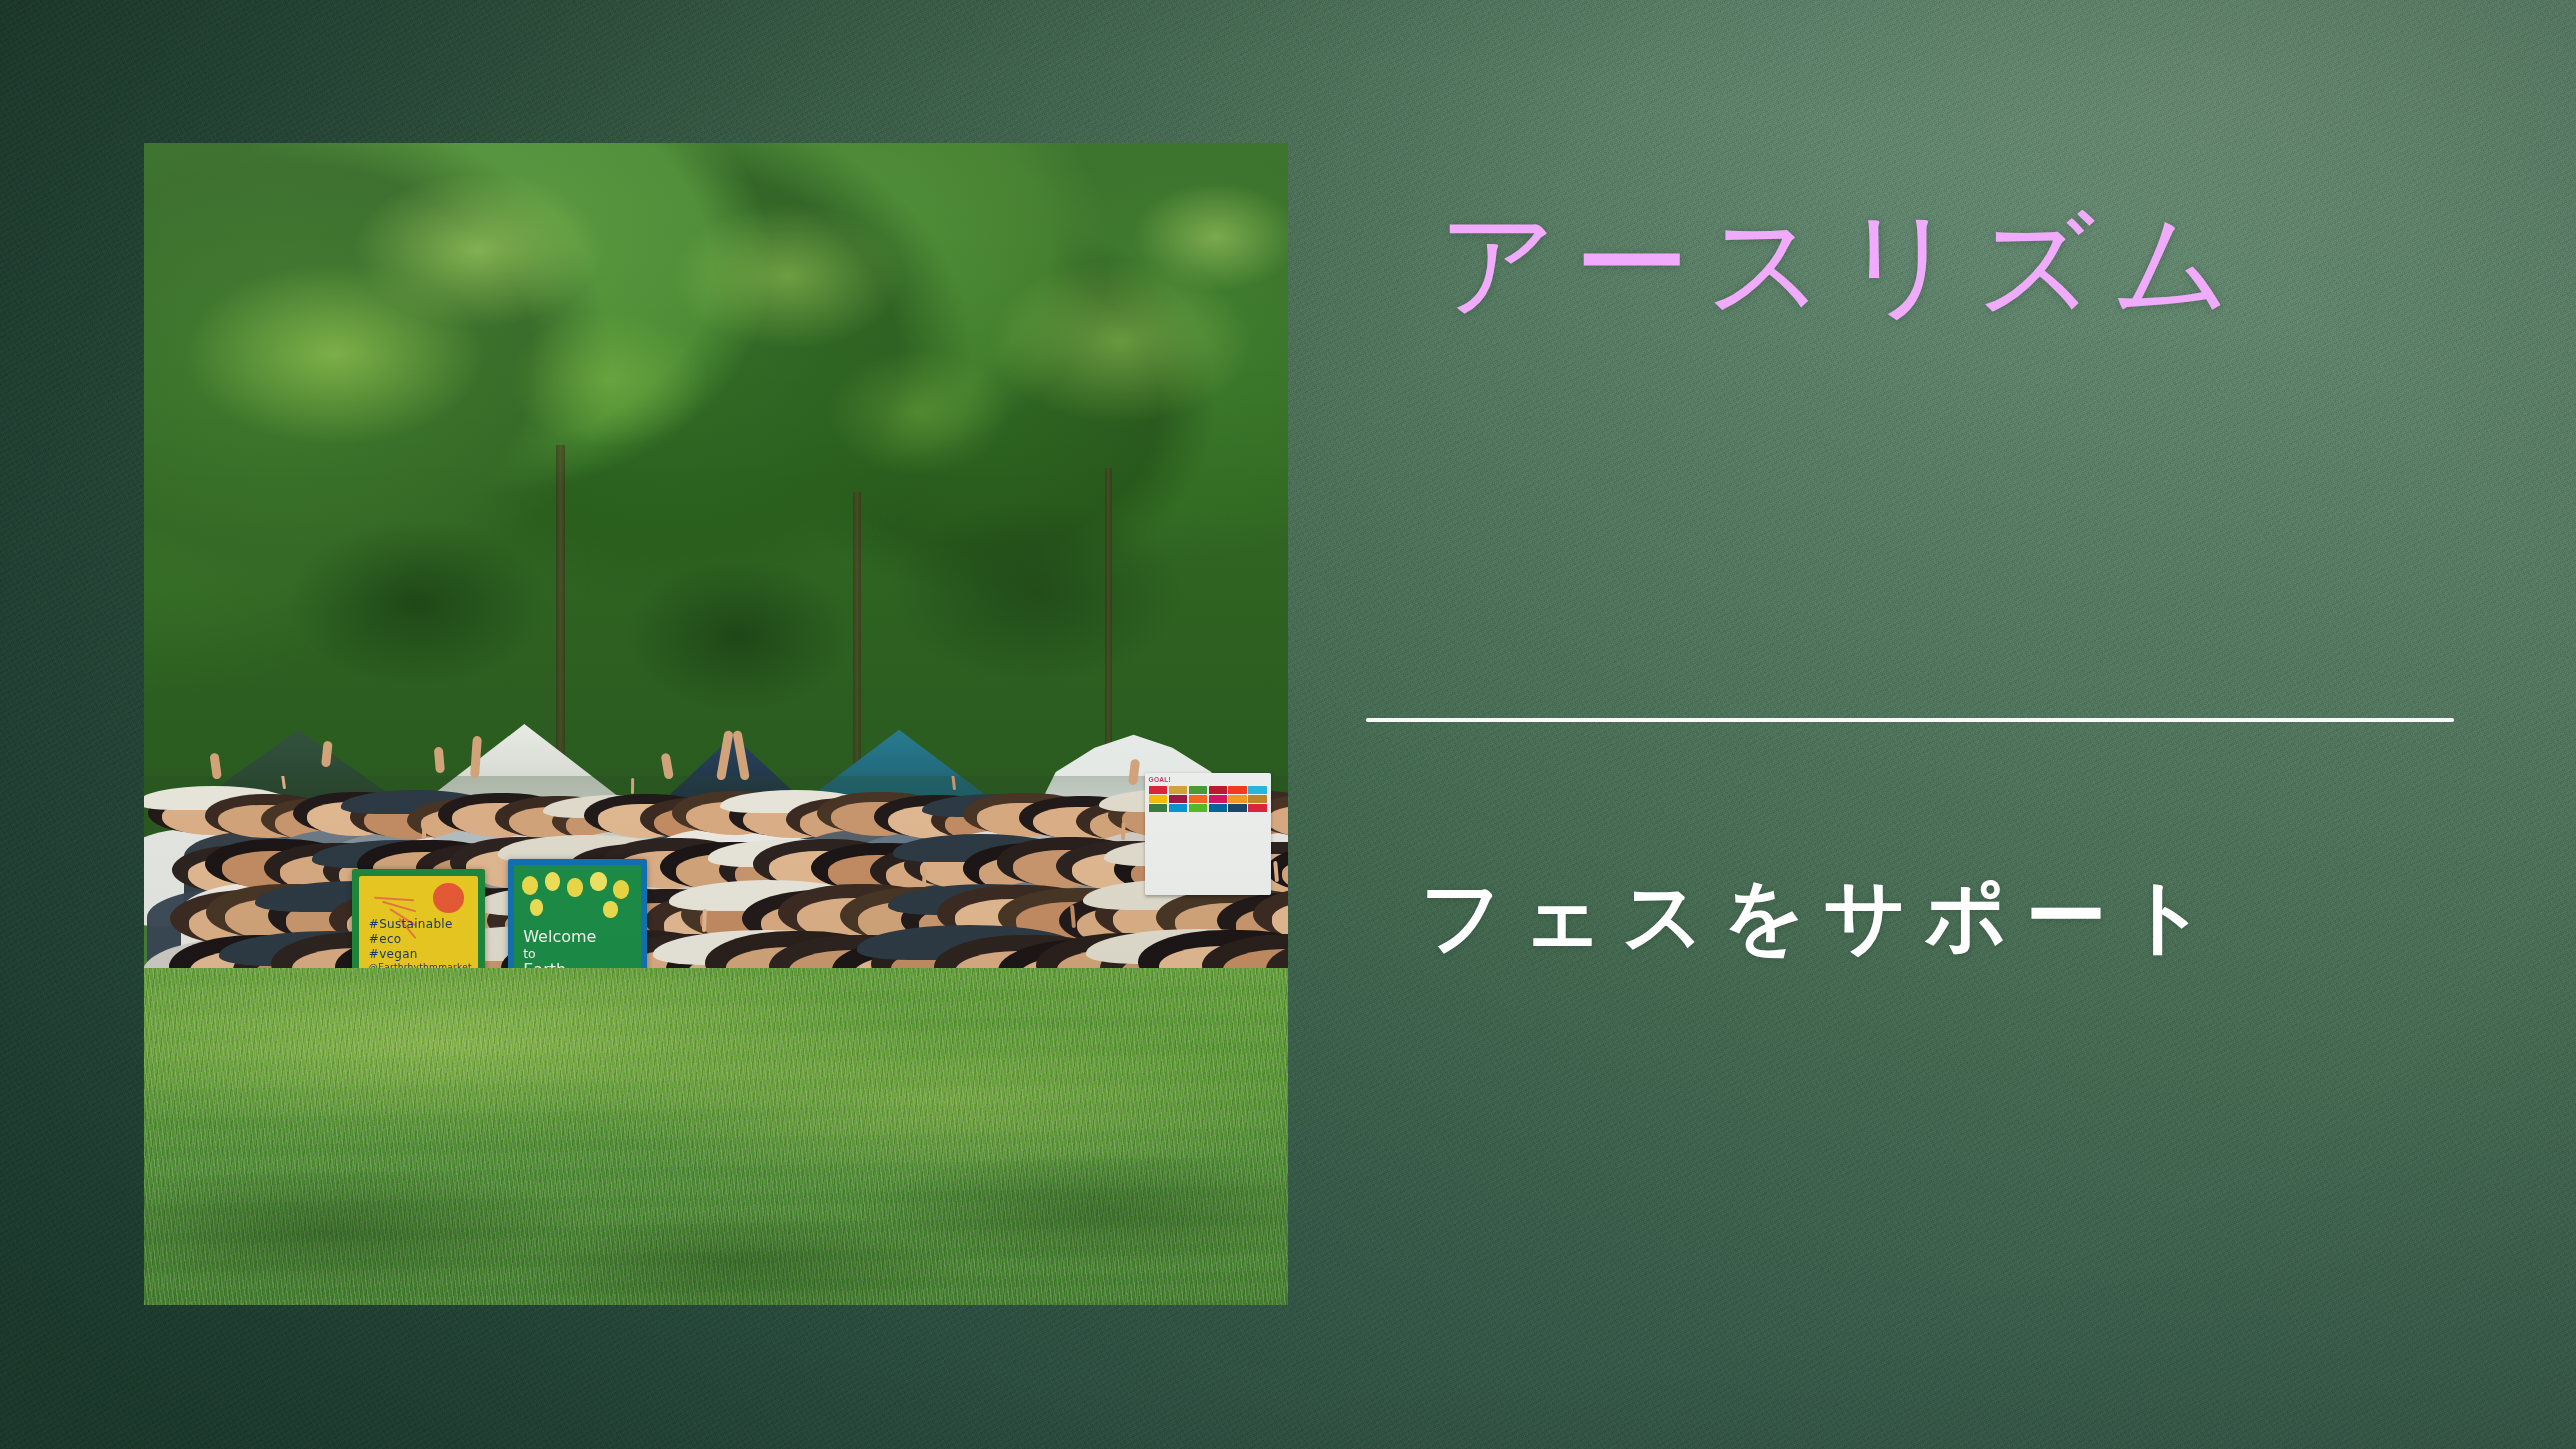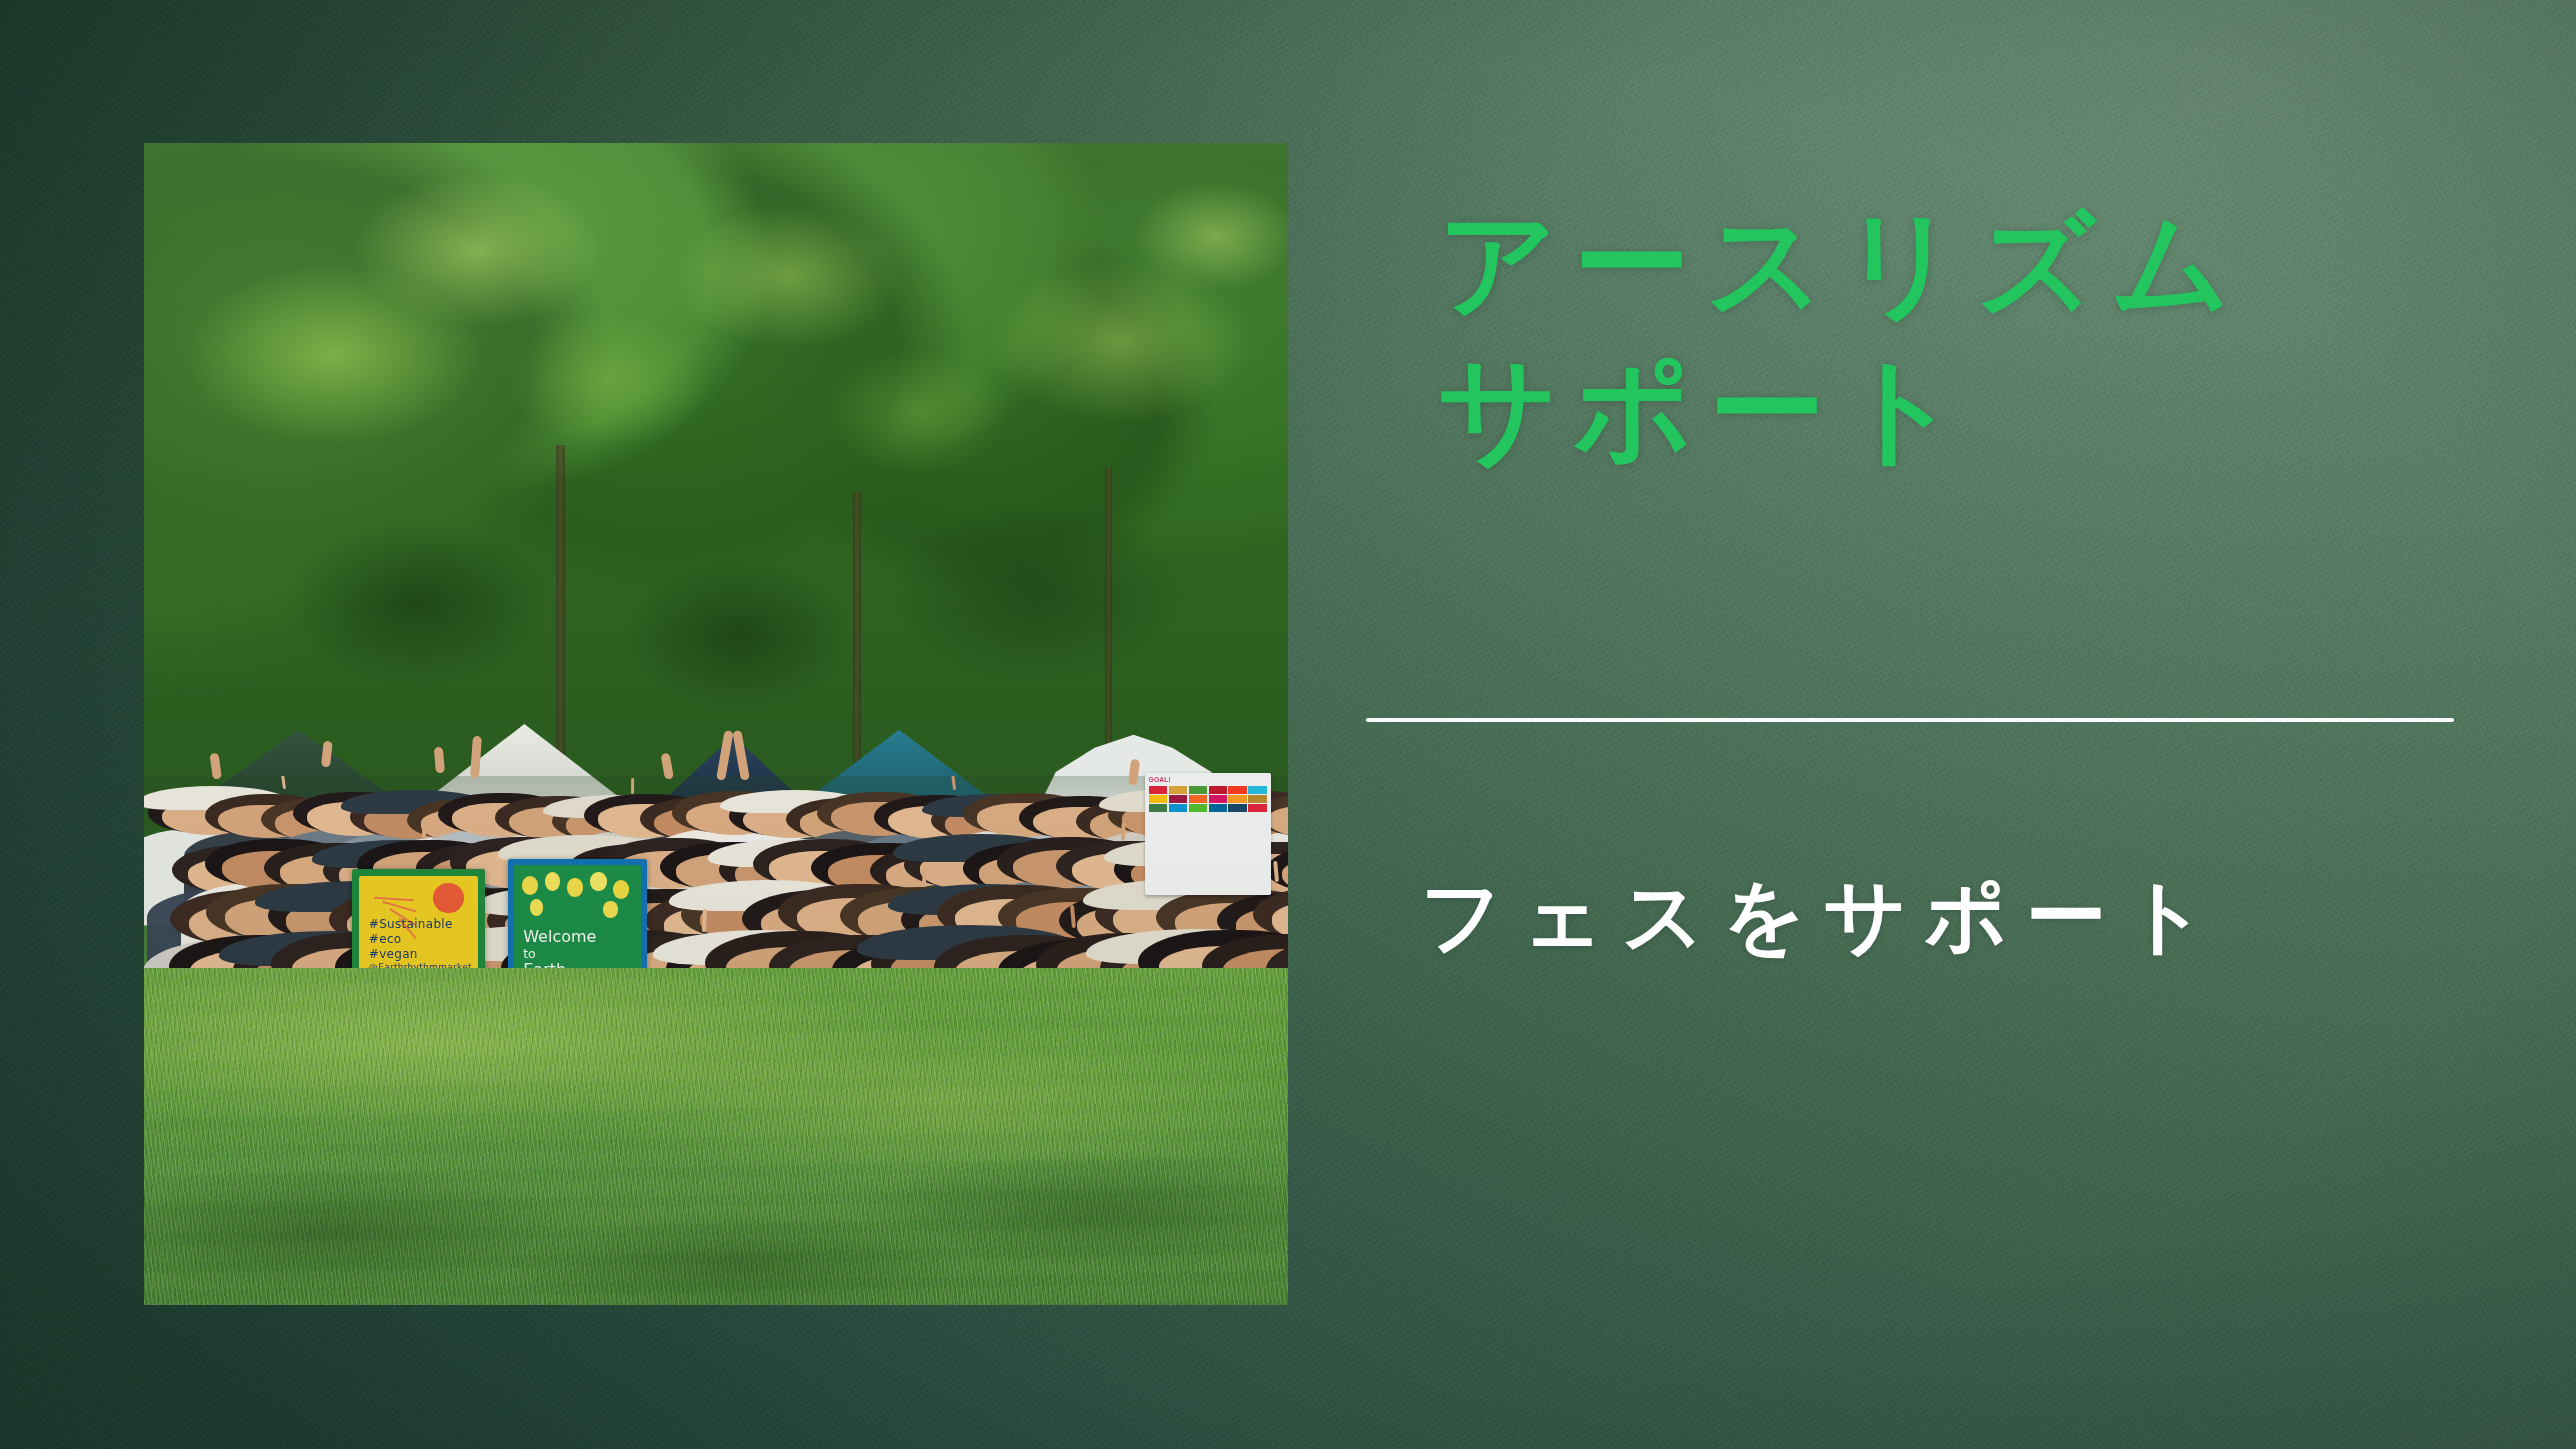--- a/index.html
+++ b/index.html
@@ -132,7 +132,7 @@
   
   .right{position:absolute;left:1360px;top:0;width:1216px;height:1449px;}
   .title-block{position:absolute;left:78px;top:202px;width:1091px;}
-  .title-line{color:#22c55e;font-size:117px;line-height:1.06;font-weight:700;
+  .title-line{color:#f0abfc;font-size:117px;line-height:1.06;font-weight:400;
     letter-spacing:15.5px;white-space:nowrap;
     font-family:"DejaVu Sans","Liberation Sans",sans-serif;
     text-shadow:0 1.2px 8.3px rgba(0,0,0,.18);}

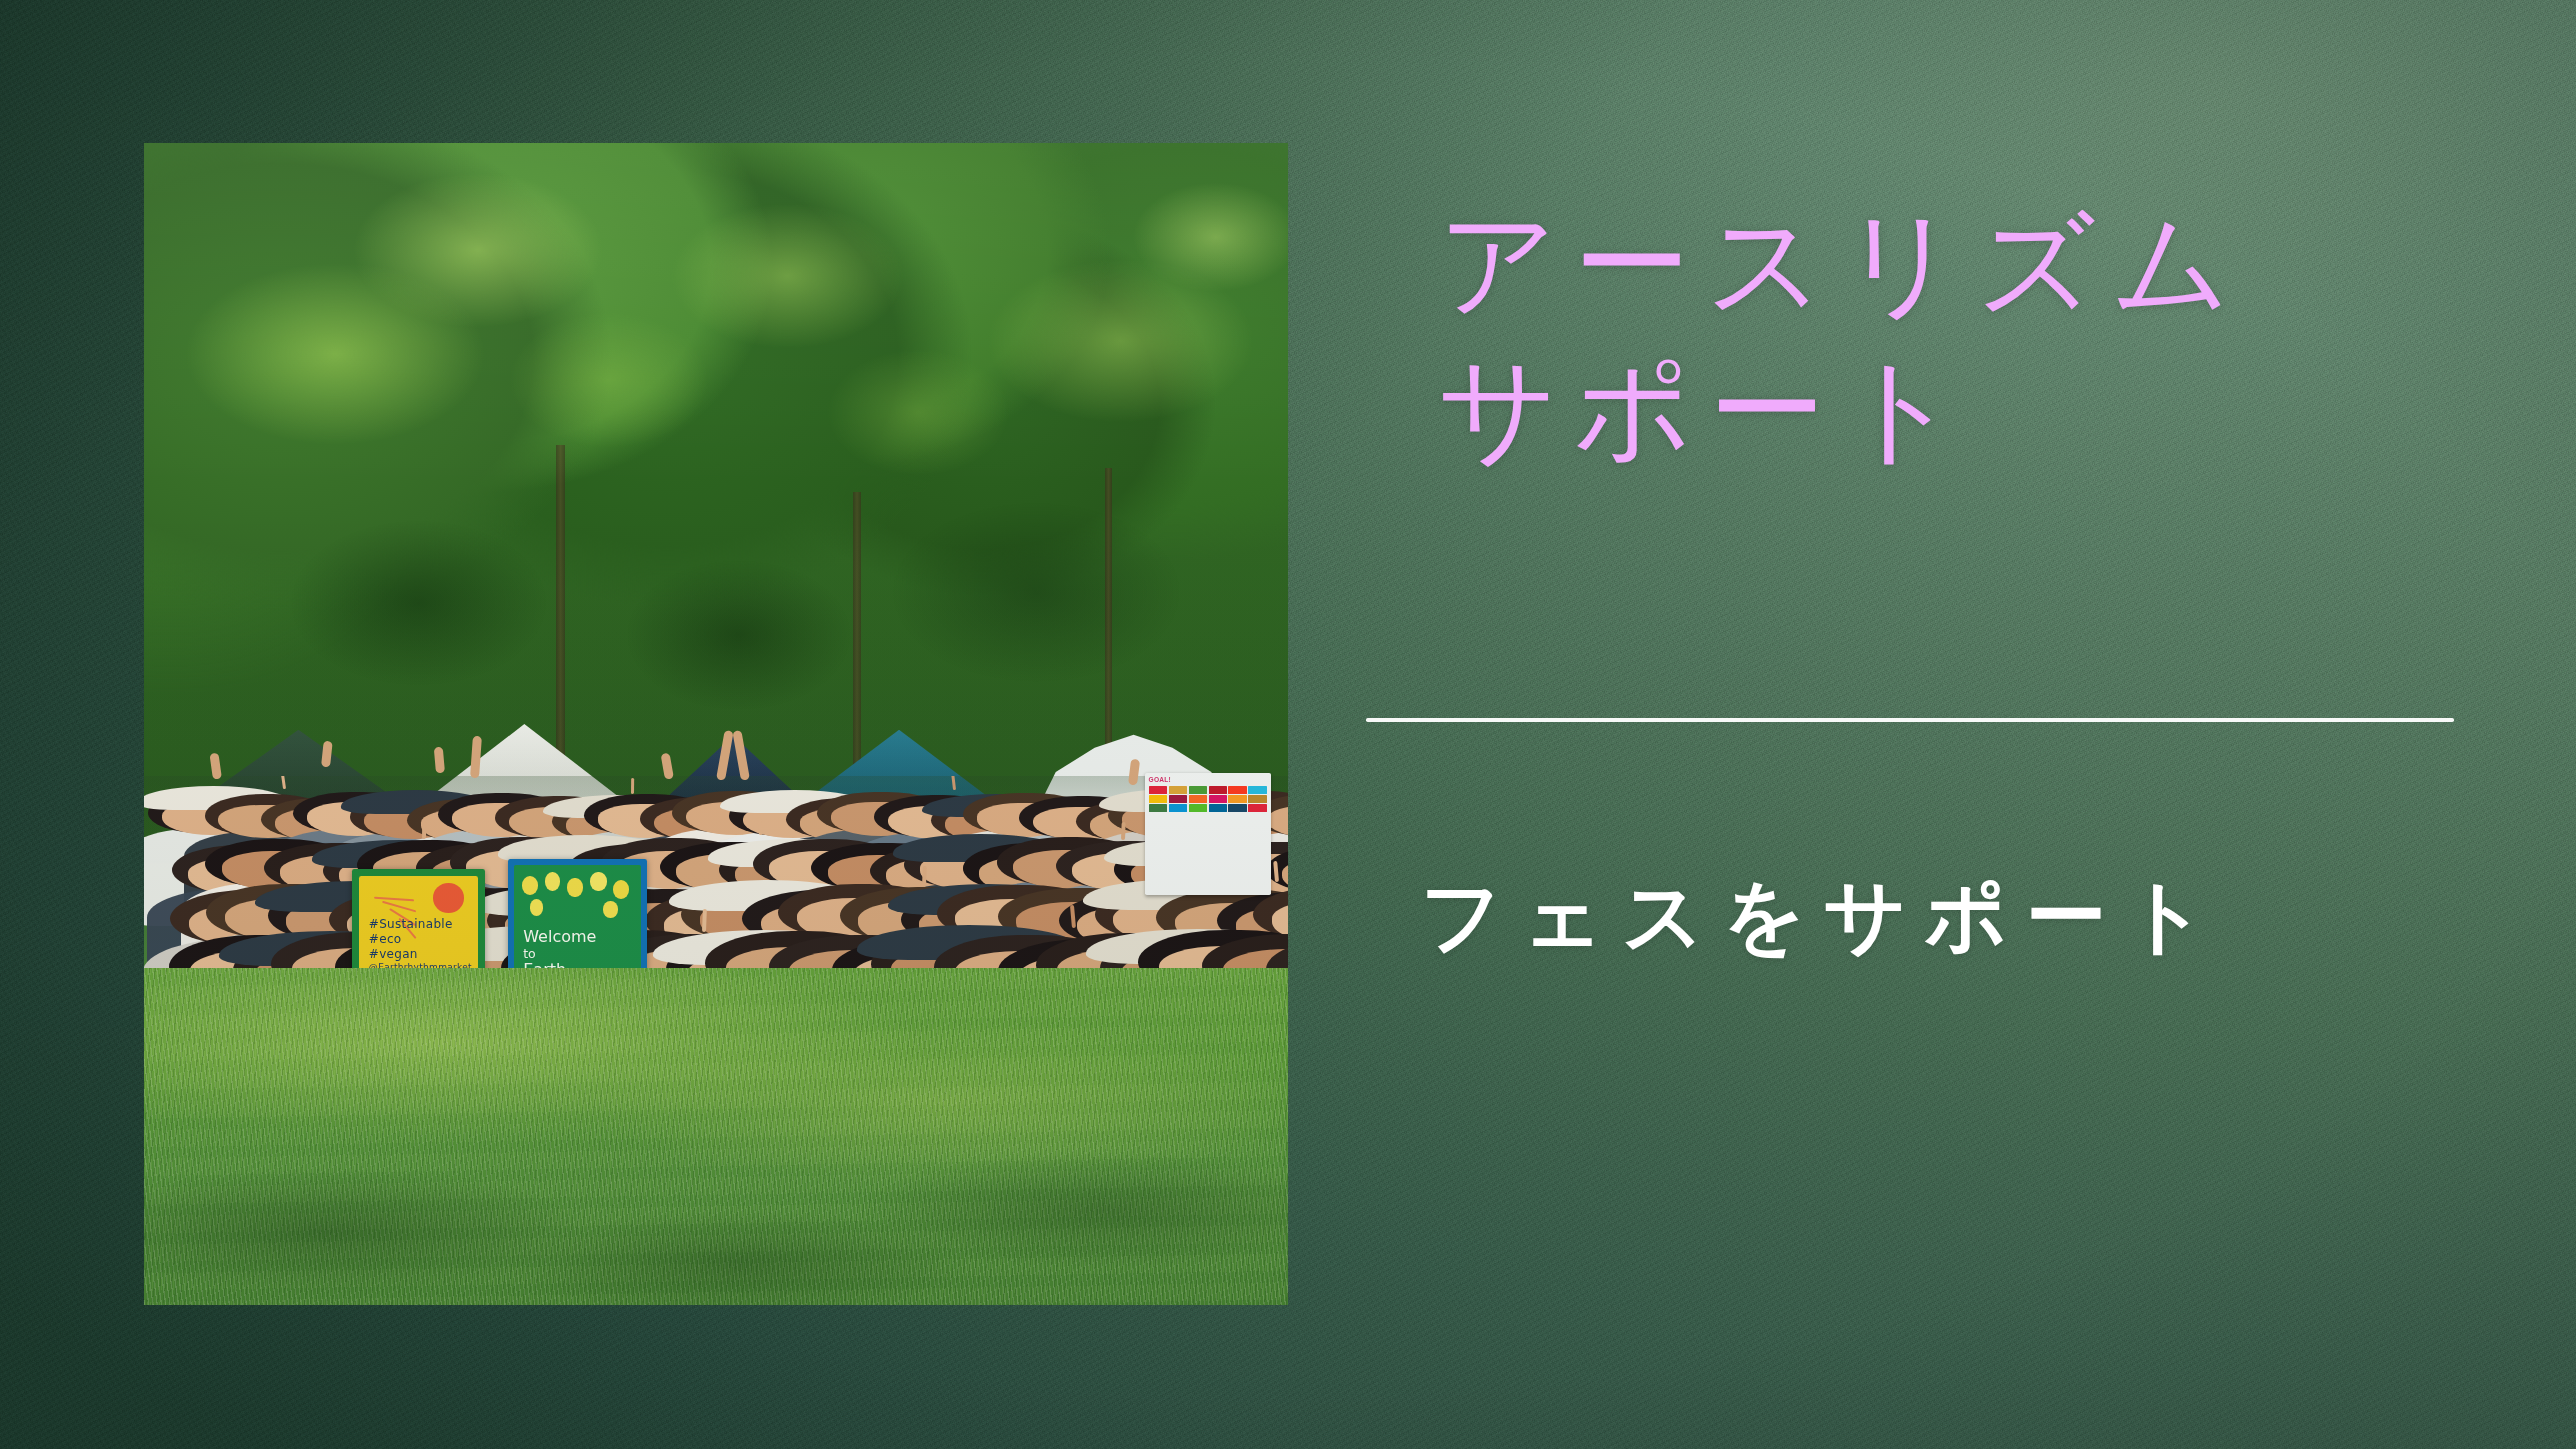--- a/index.html
+++ b/index.html
@@ -707,7 +707,6 @@
 
     <div class="title-block">
       <div class="title-line l1">アースリズム</div>
-      <div class="title-line l2">サポート</div>
     </div>
 
     <div class="divider"></div>

